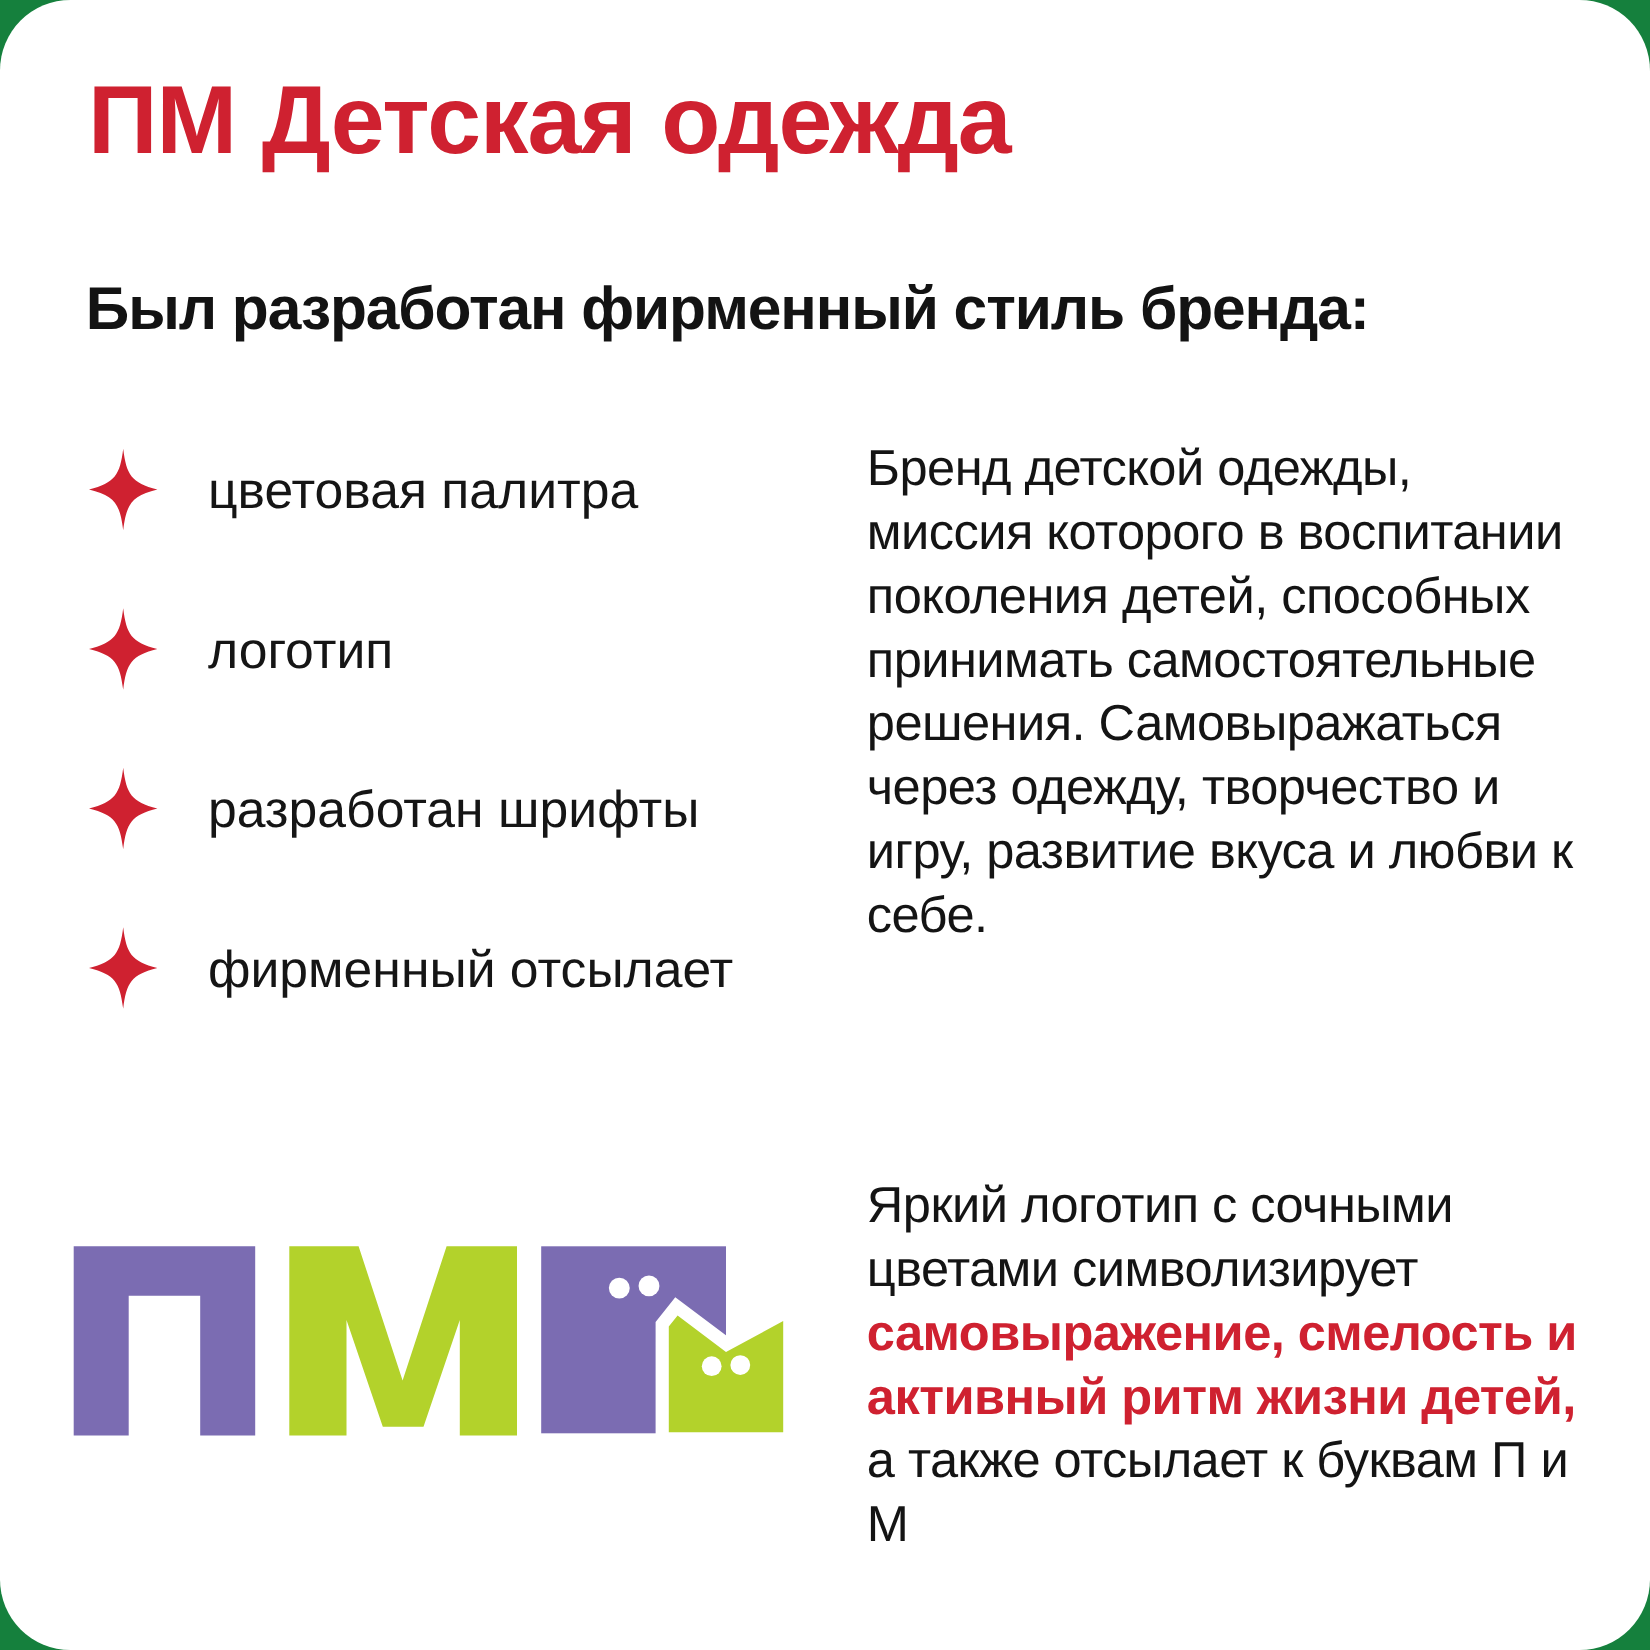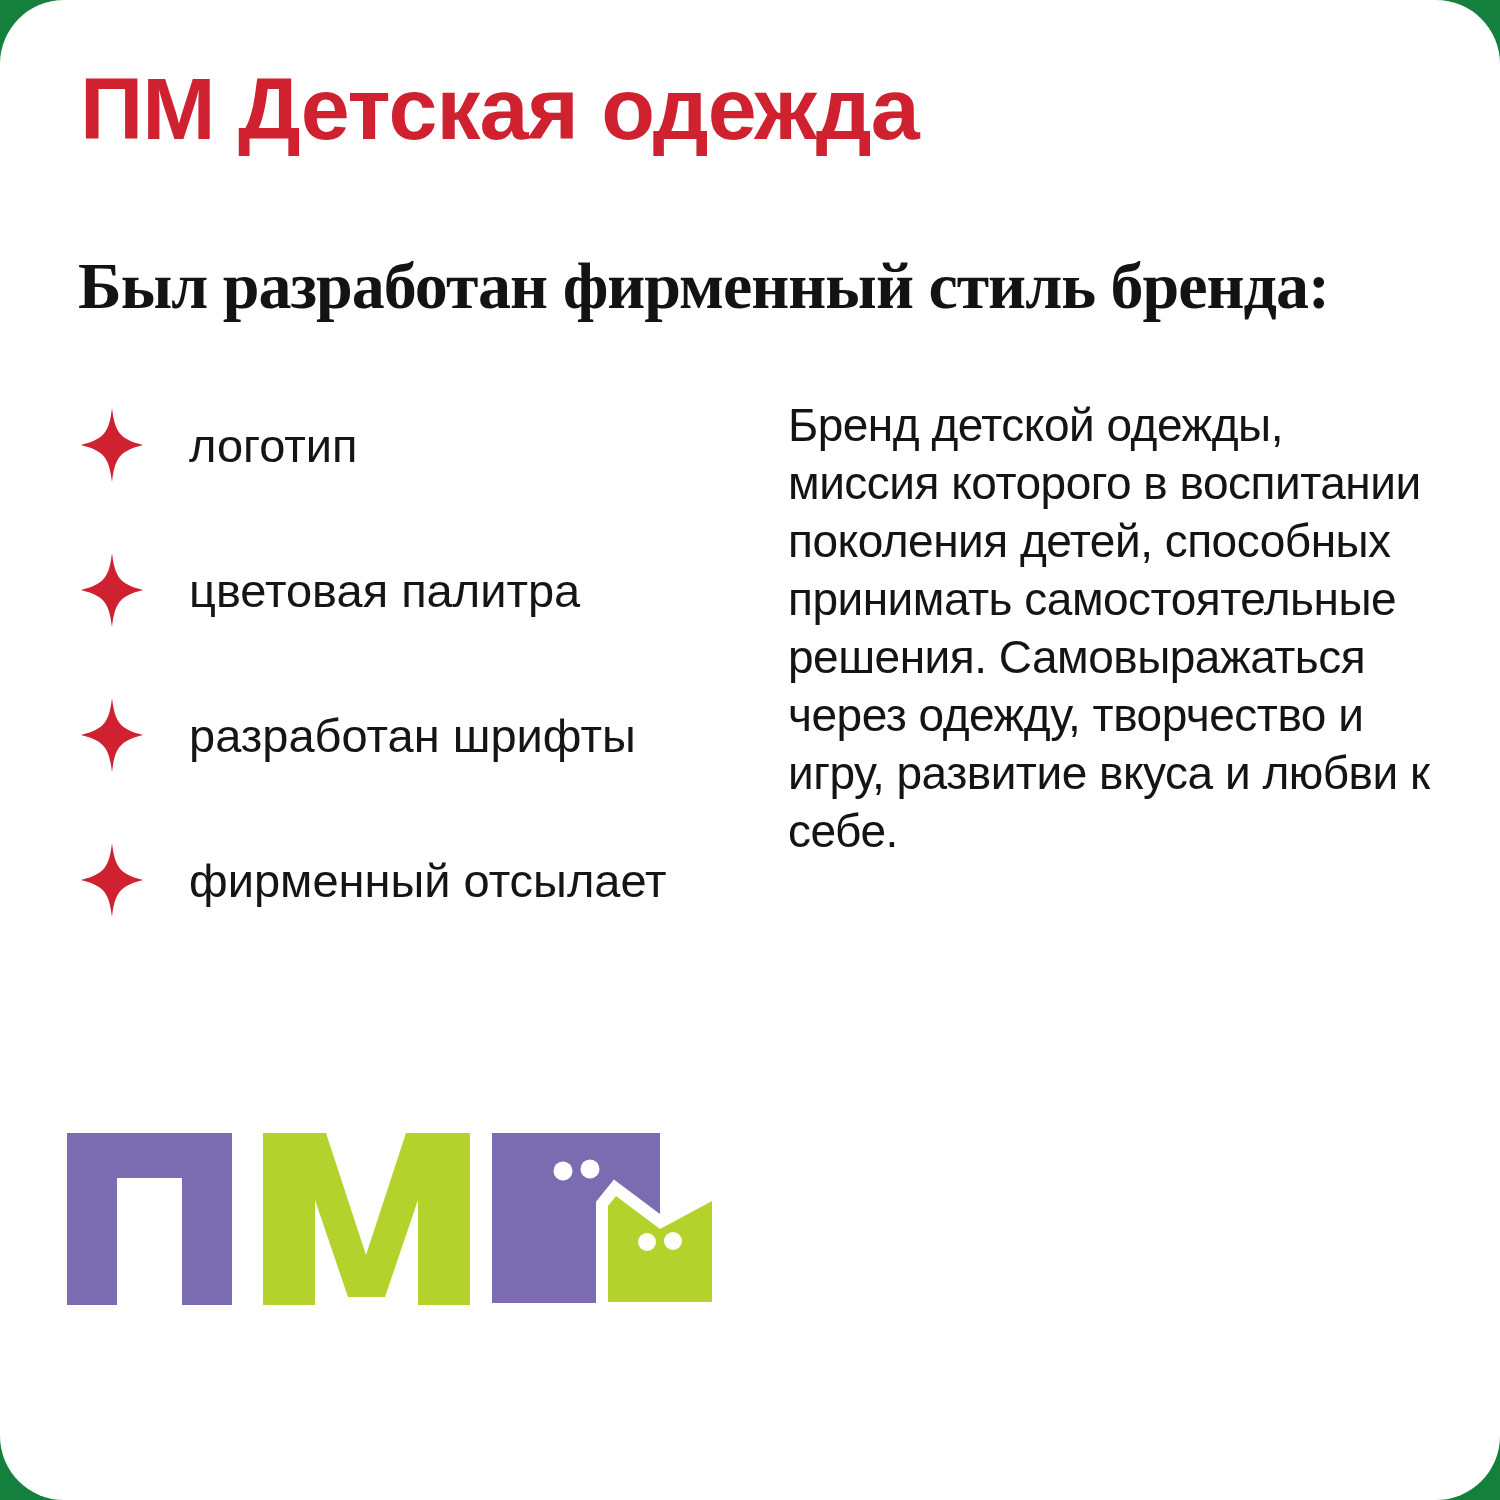--- a/index.html
+++ b/index.html
@@ -10,7 +10,7 @@
   .title{position:absolute;left:80px;top:58px;margin:0;
          font-size:88px;font-weight:800;letter-spacing:-1px;color:#cf2130;white-space:nowrap;}
   .subtitle{position:absolute;left:78px;top:248px;margin:0;width:1370px;
-            font-size:66px;font-weight:700;letter-spacing:-1px;color:#131313;font-family:Liberation Serif, serif;}
+            font-size:55px;font-weight:700;letter-spacing:-1px;color:#131313;}
 
   .feature-list{position:absolute;left:75px;top:400px;margin:0;padding:0;list-style:none;width:640px;}
   .feature-item{display:flex;align-items:center;height:90px;margin-bottom:55px;}

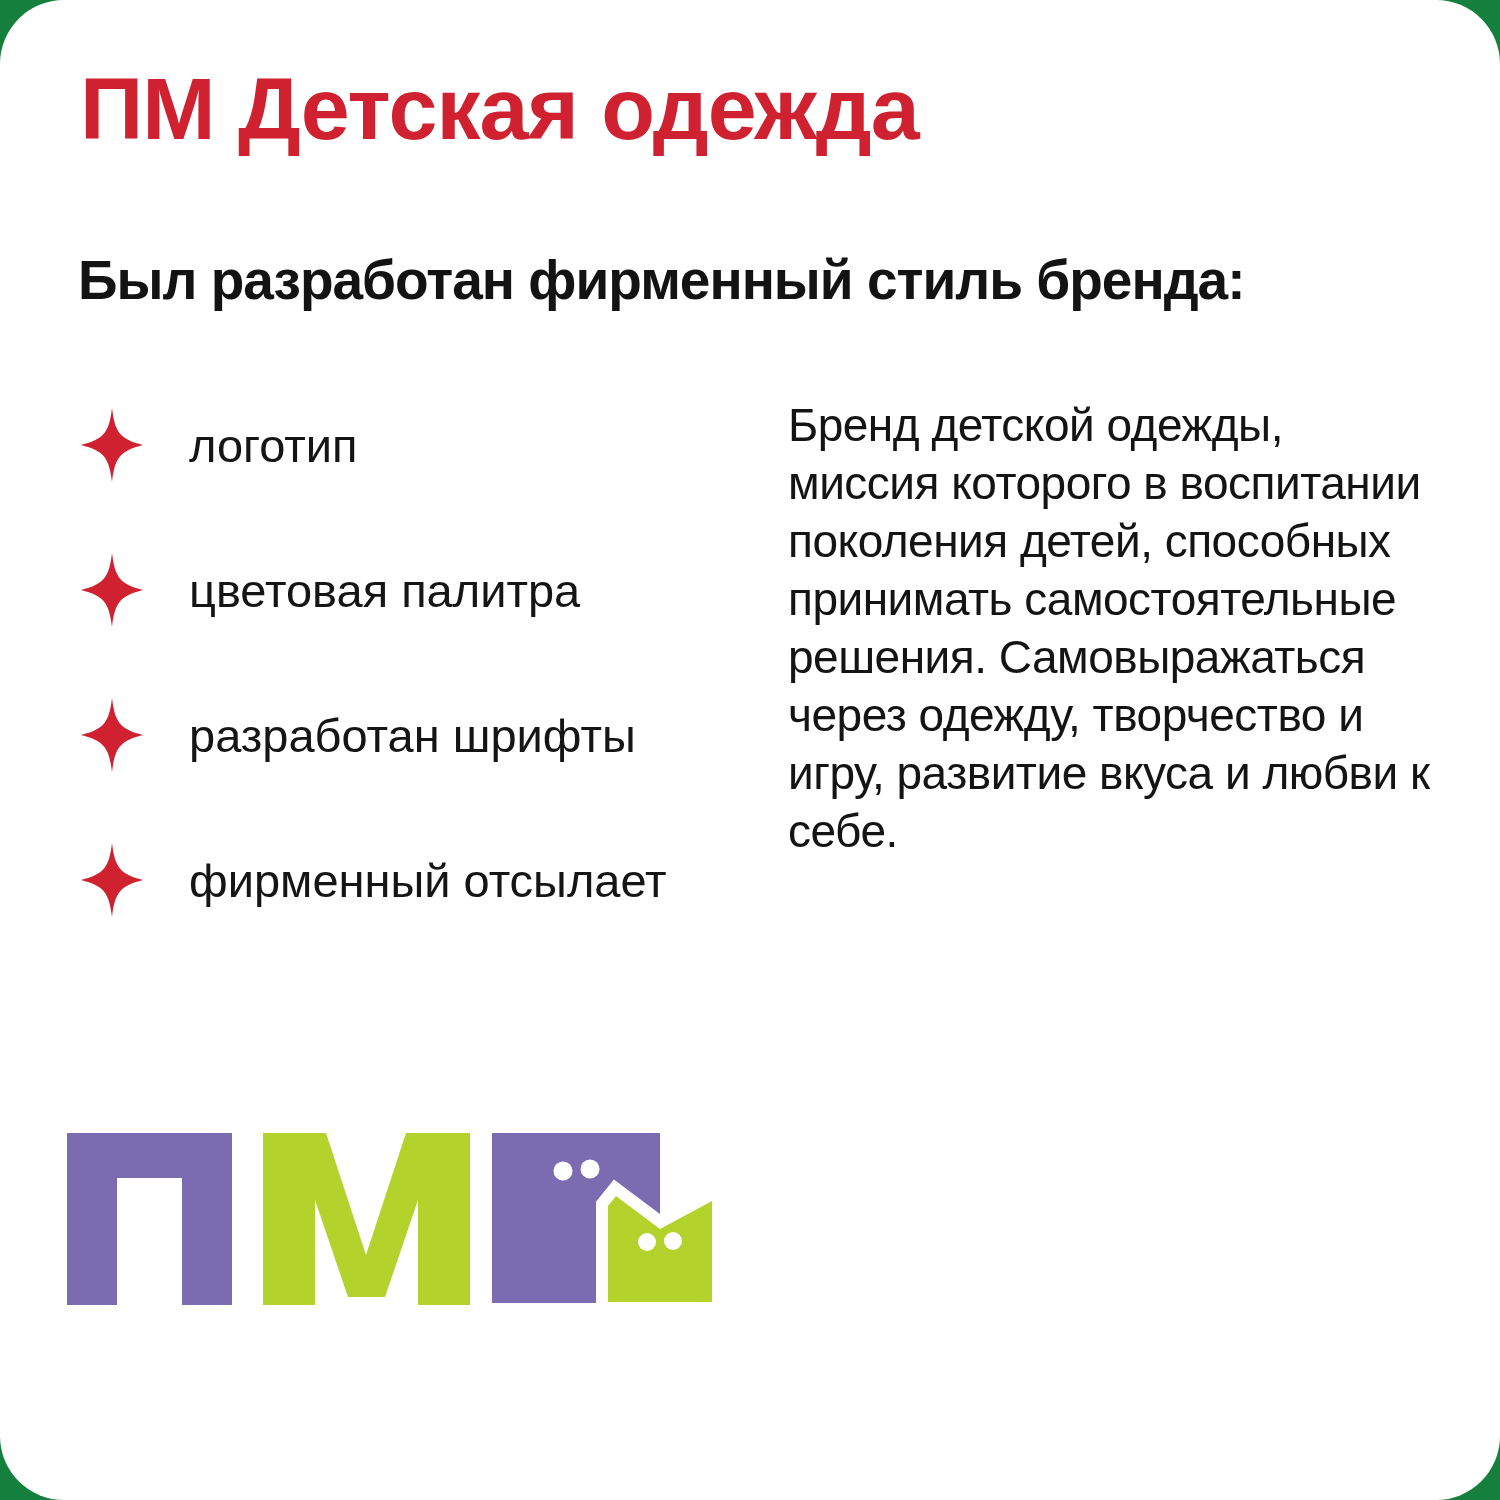--- a/index.html
+++ b/index.html
@@ -41,13 +41,13 @@
         <svg class="sparkle" viewBox="0 0 100 100" aria-hidden="true">
           <path fill="#cf2130" d="M50 0 C54 32, 60 42, 92 50 C60 58, 54 68, 50 100 C46 68, 40 58, 8 50 C40 42, 46 32, 50 0 Z"></path>
         </svg>
-        <span class="feature-label">логотип</span>
+        <span class="feature-label">цветовая палитра</span>
       </li>
       <li class="feature-item">
         <svg class="sparkle" viewBox="0 0 100 100" aria-hidden="true">
           <path fill="#cf2130" d="M50 0 C54 32, 60 42, 92 50 C60 58, 54 68, 50 100 C46 68, 40 58, 8 50 C40 42, 46 32, 50 0 Z"></path>
         </svg>
-        <span class="feature-label">цветовая палитра</span>
+        <span class="feature-label">логотип</span>
       </li>
       <li class="feature-item">
         <svg class="sparkle" viewBox="0 0 100 100" aria-hidden="true">

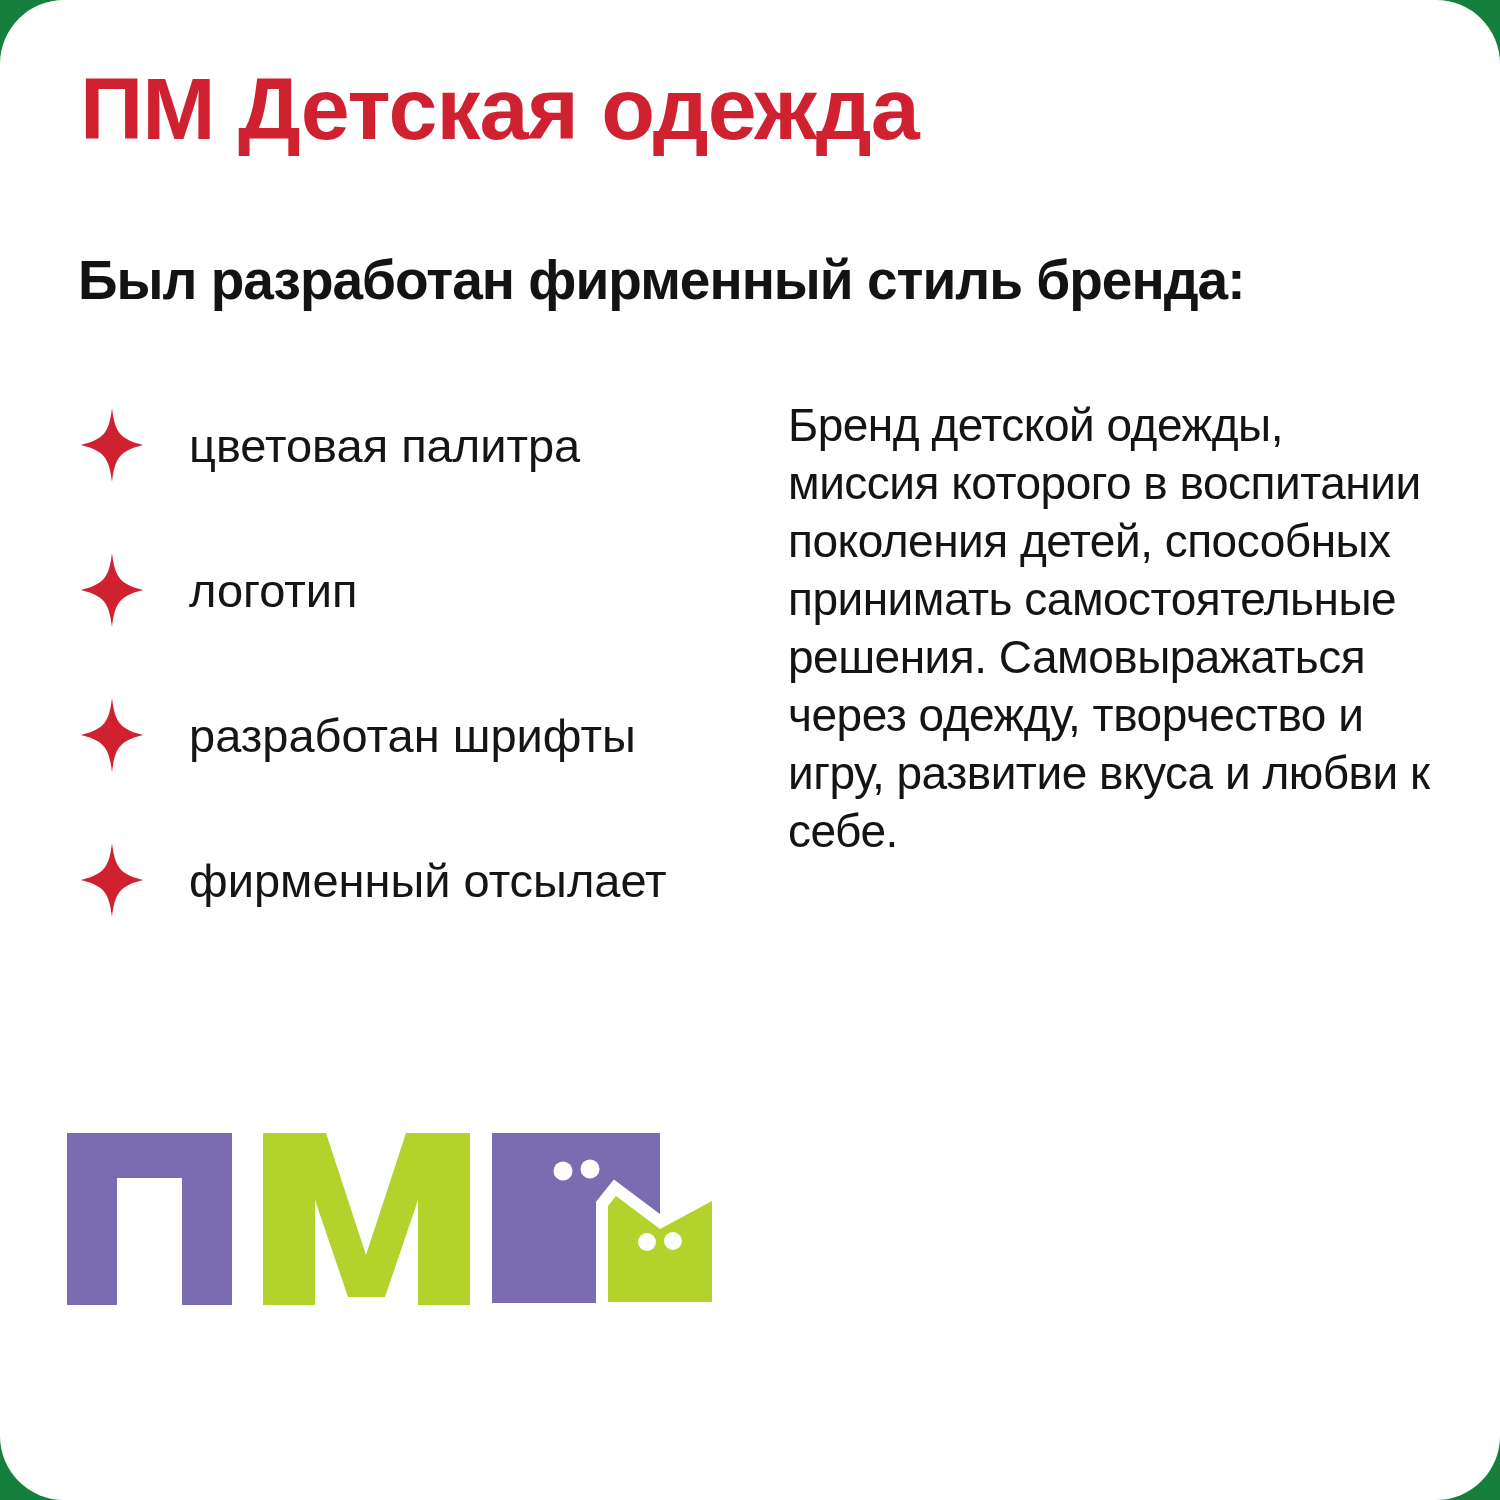--- a/index.html
+++ b/index.html
@@ -65,6 +65,7 @@
 
     <p class="body-text col-right p1"> Бренд детской одежды, миссия которого в воспитании поколения детей, способных принимать самостоятельные решения. Самовыражаться через одежду, творчество и игру, развитие вкуса и любви к себе.</p>
 
+    <p class="body-text col-right p2"><span> Яркий логотип с сочными цветами символизирует </span><span class="hl">самовыражение, смелость и активный ритм жизни детей,</span><span> а также отсылает к буквам П и М</span></p>
 
     <svg class="logo" width="700" height="185" viewBox="0 0 700 185">
 

